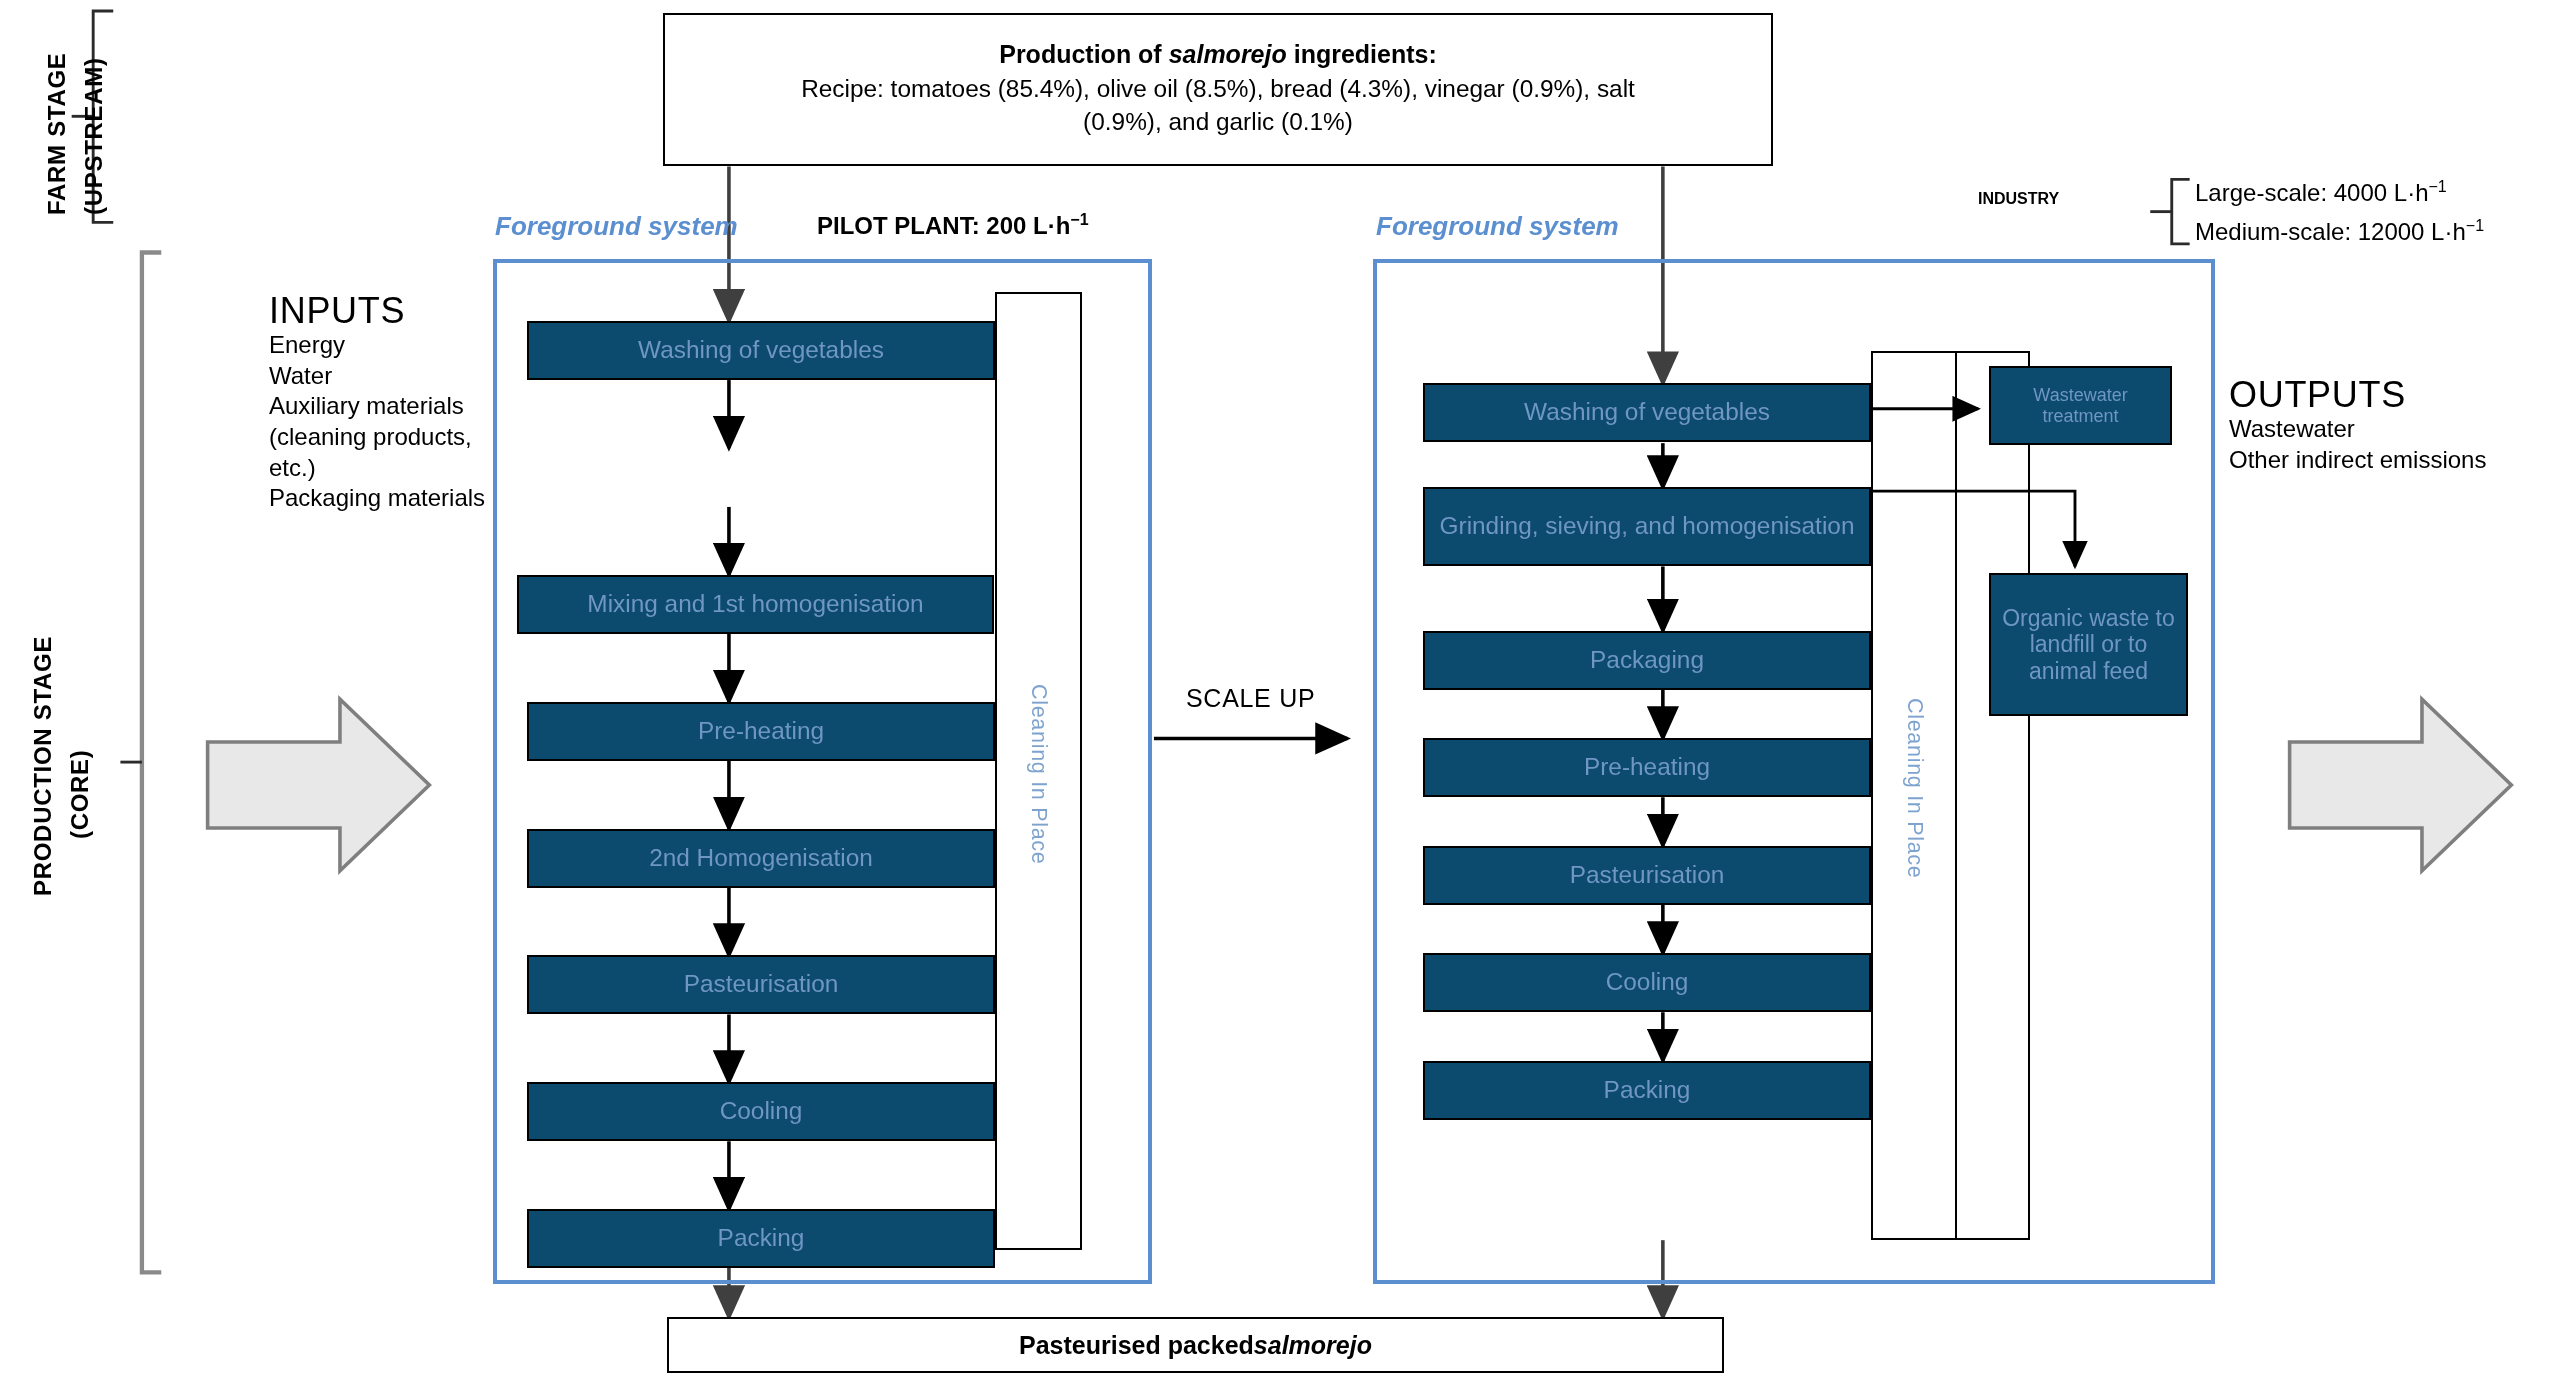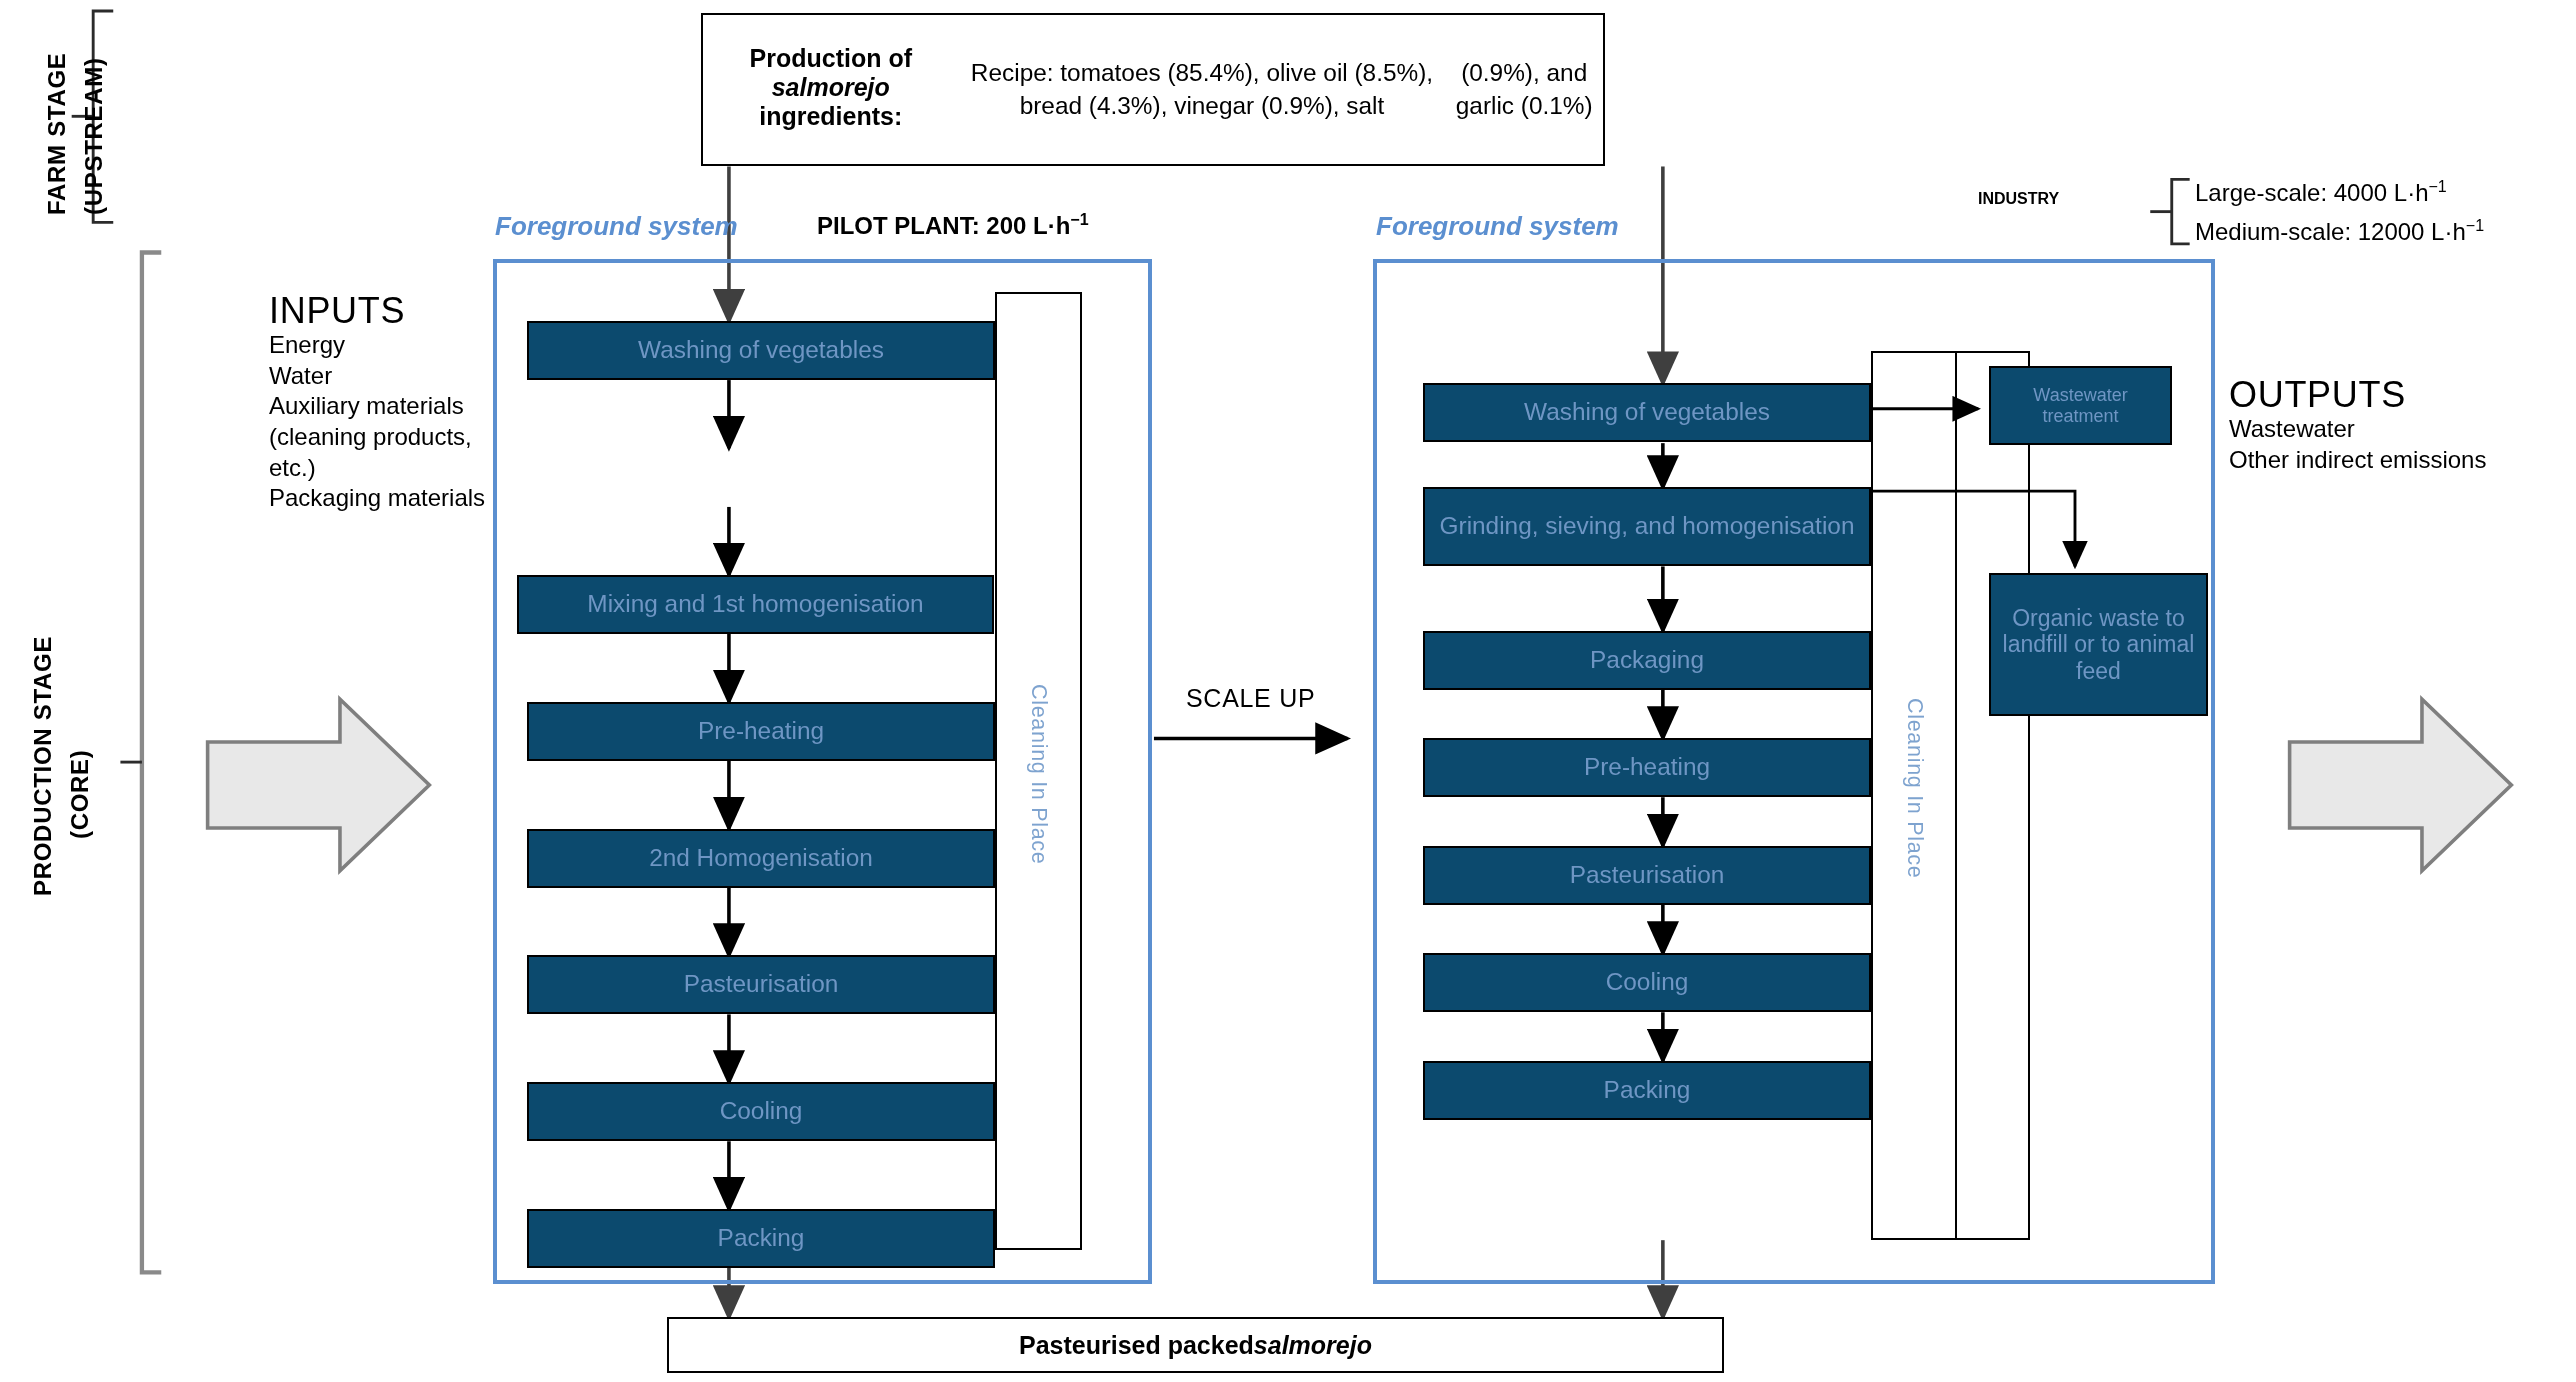--- a/index.html
+++ b/index.html
@@ -107,7 +107,7 @@
   <div class="rot90" style="left:29px;top:896px;">PRODUCTION STAGE</div>
   <div class="rot90" style="left:66px;top:839px;">(CORE)</div>
 
-  <div class="blackbox" style="left:701px;top:13px;width:904px;height:153px;flex-direction:row;">
+  <div class="blackbox" style="left:663px;top:13px;width:1110px;height:153px;flex-direction:column;">
     <div style="font-weight:bold;font-size:25px;margin-bottom:4.3px;">
       <span>Production of </span><i>salmorejo</i><span> ingredients:</span>
     </div>

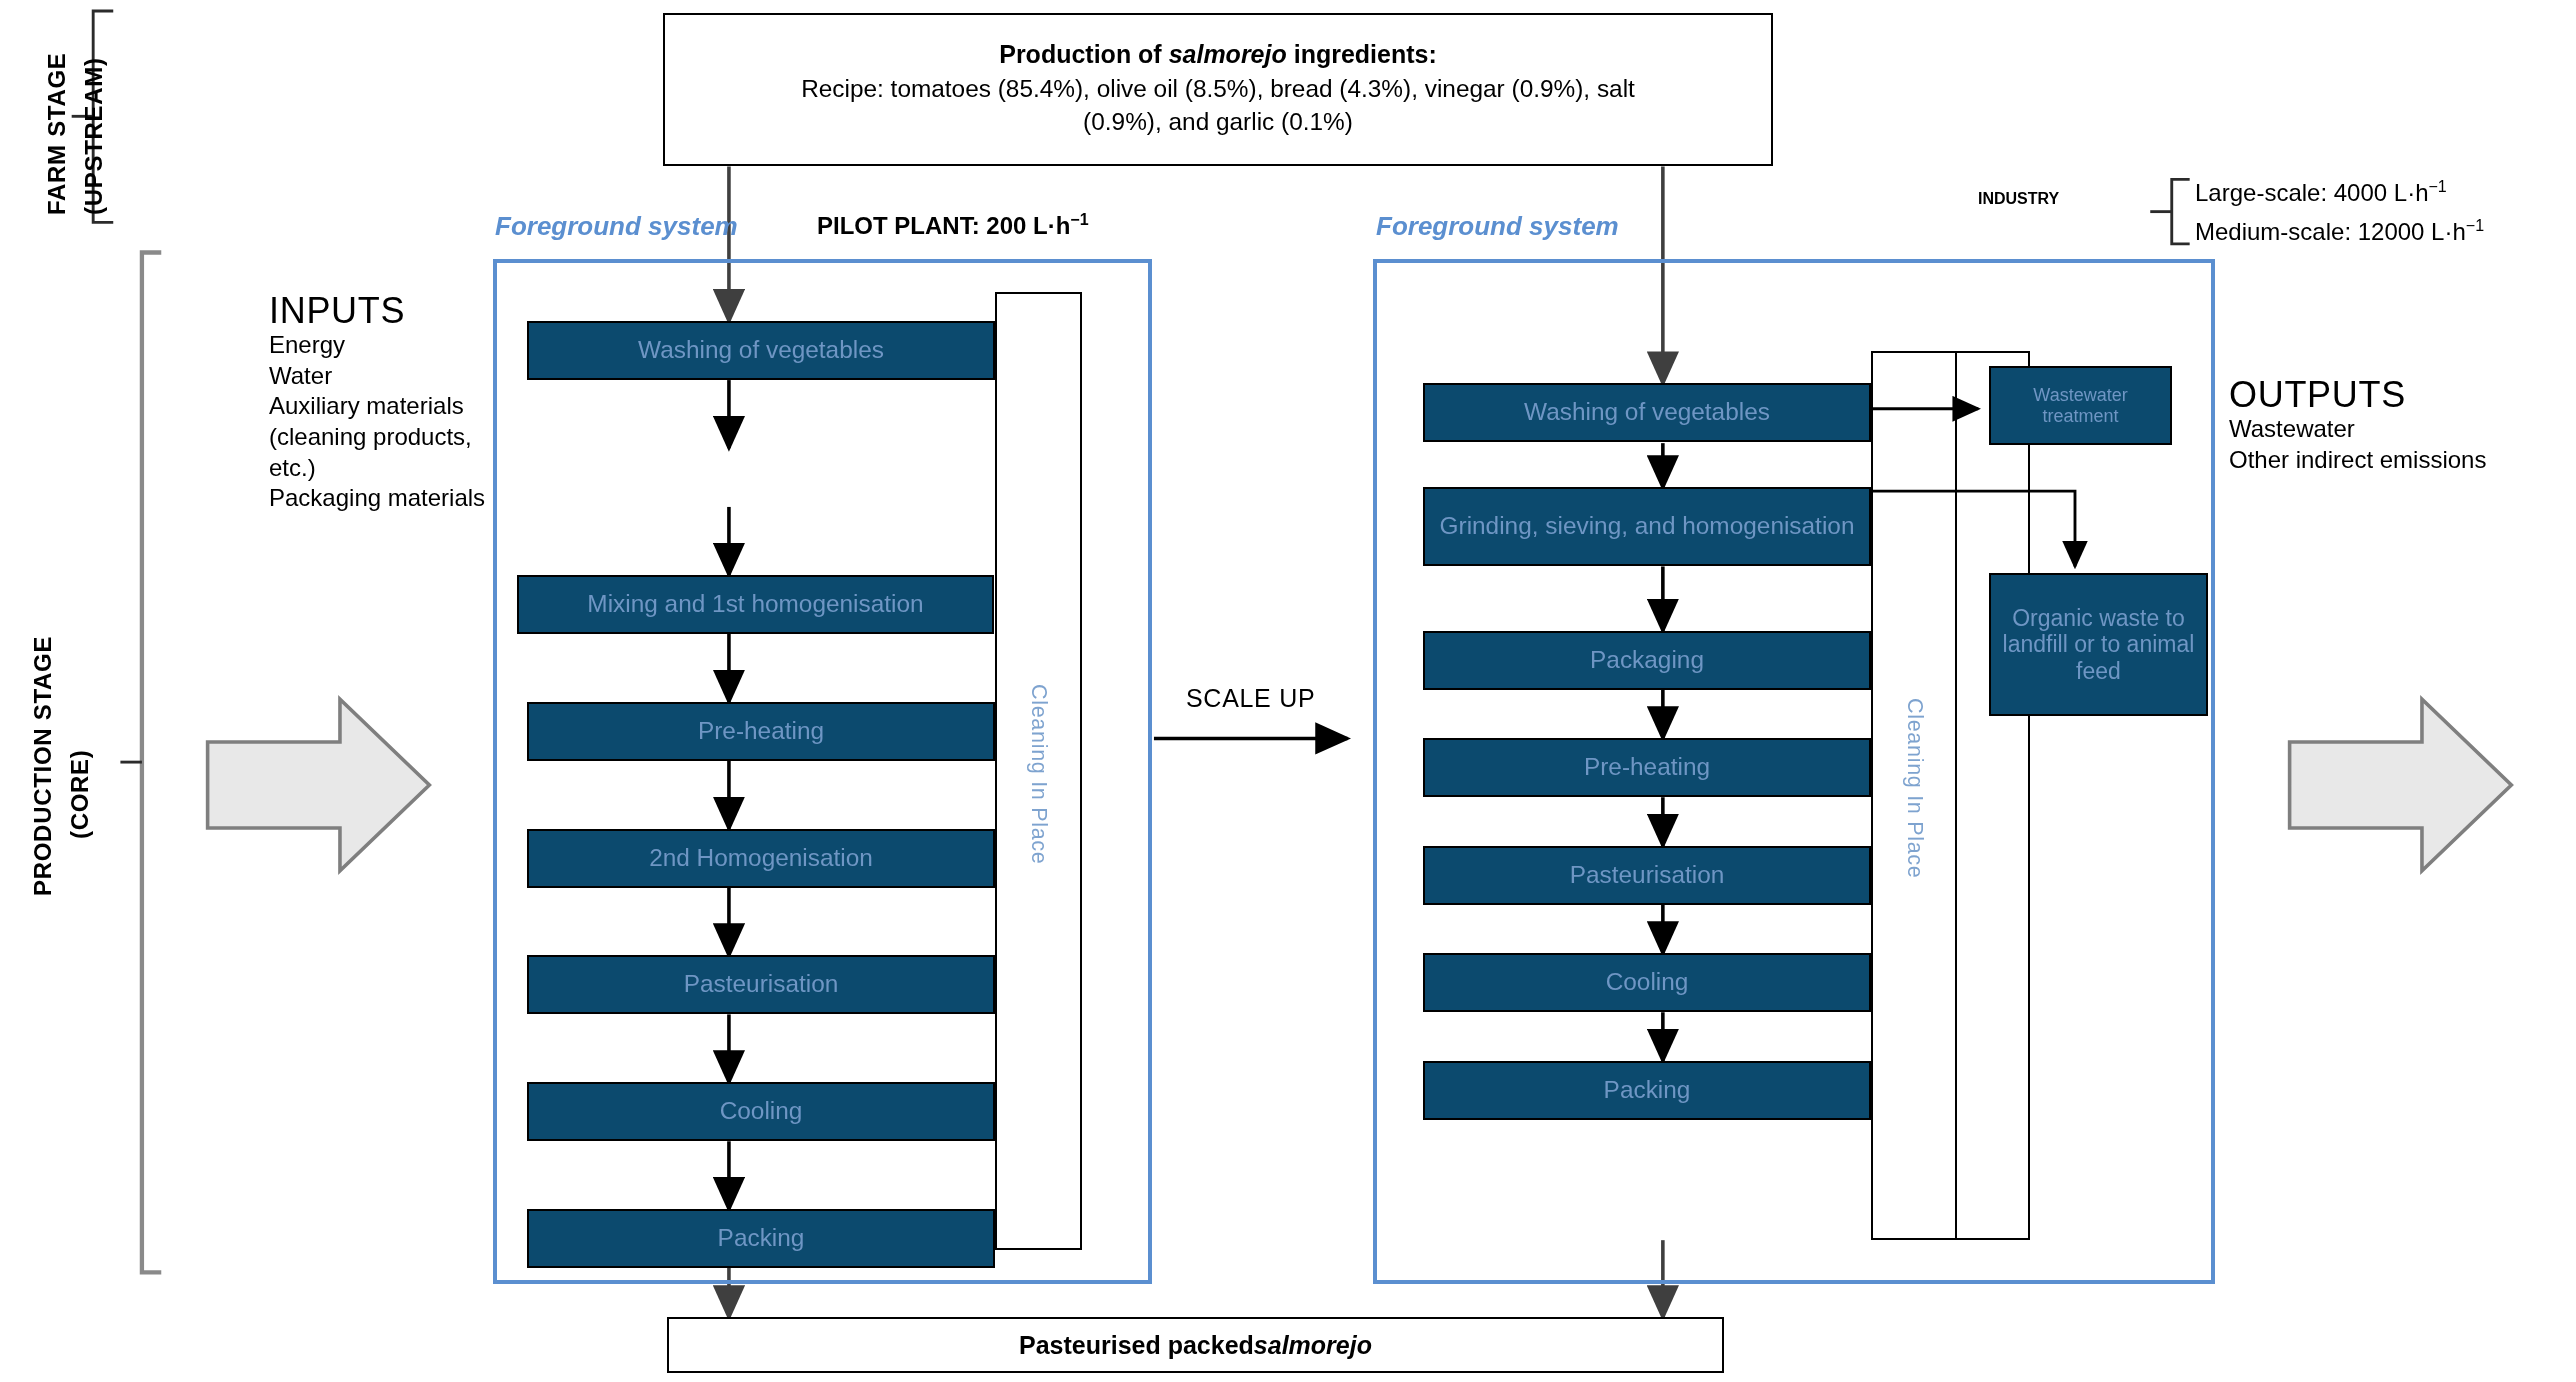--- a/index.html
+++ b/index.html
@@ -184,7 +184,7 @@
   <div class="procbox" style="left:1423px;top:1061px;width:448px;height:59px;">Packing</div>
 
   <div class="procbox" style="left:1989px;top:366px;width:183px;height:79px;font-size:18px;padding:0 5.7px;">Wastewater treatment</div>
-  <div class="procbox" style="left:1989px;top:573px;width:219px;height:143px;font-size:23px;padding:0 5.7px;">Organic waste to landfill or to animal feed</div>
+  <div class="procbox" style="left:1989px;top:573px;width:199px;height:143px;font-size:23px;padding:0 5.7px;">Organic waste to landfill or to animal feed</div>
 
   <div class="blackbox" style="left:667px;top:1317px;width:1057px;height:56px;font-weight:bold;font-size:25px;">
     <span>Pasteurised packed </span>

